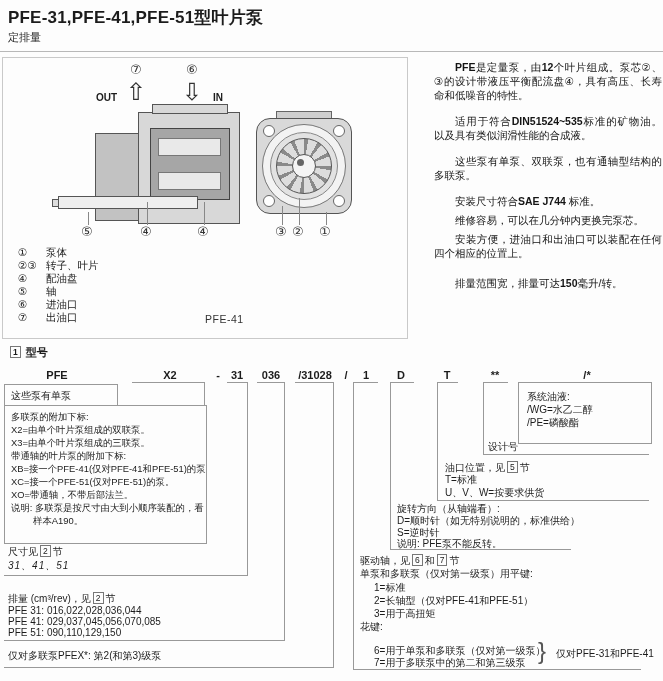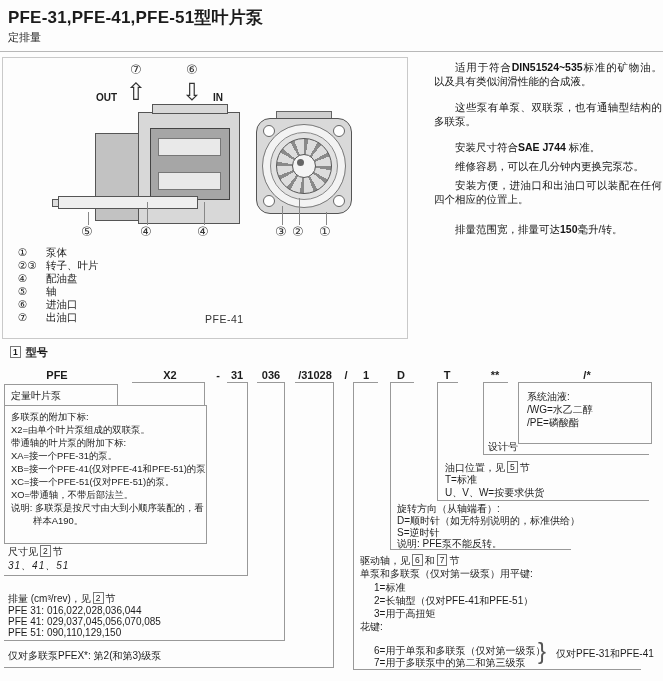--- a/index.html
+++ b/index.html
@@ -93,6 +93,7 @@
   <div class="abs" style="left:205px;top:313px;font-size:10.5px;letter-spacing:.5px;color:#333;">PFE-41</div>
 
   <div class="intro">
+    <p><span class="b">PFE</span><span>是定量泵，由</span><span class="b">12</span><span>个叶片组成。泵芯②、③的设计带液压平衡配流盘④，具有高压、长寿命和低噪音的特性。</span></p>
     <p><span>适用于符合</span><span class="b">DIN51524~535</span><span>标准的矿物油。以及具有类似润滑性能的合成液。</span></p>
     <p><span>这些泵有单泵、双联泵，也有通轴型结构的多联泵。</span></p>
     <p class="tight"><span>安装尺寸符合</span><span class="b">SAE J744</span><span> 标准。</span></p>

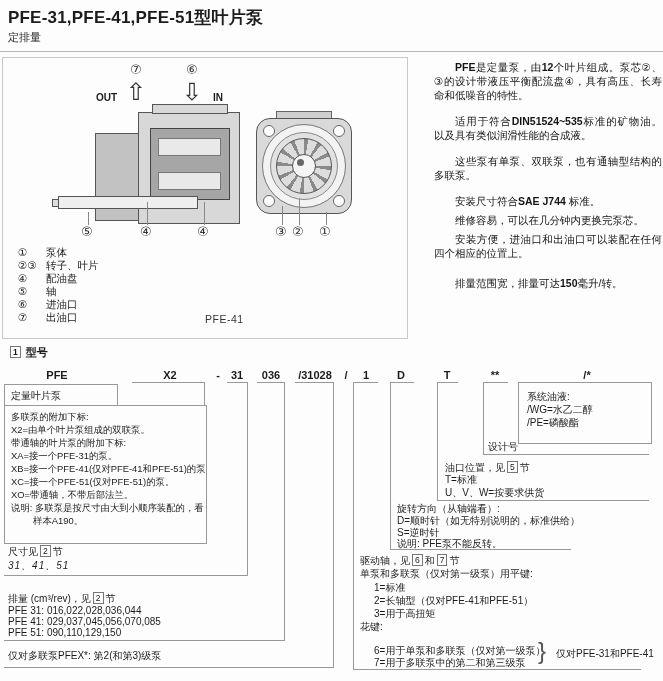--- a/index.html
+++ b/index.html
@@ -136,7 +136,7 @@
   <div class="Llb" style="left:483px;top:382px;width:165px;height:72px;"></div>
 
   <div class="abs" style="left:4px;top:384px;width:112px;height:20px;border:1px solid #999;">
-    <div style="padding:4px 6px;font-size:10px;">定量叶片泵</div>
+    <div style="padding:4px 6px;font-size:10px;">这些泵有单泵</div>
   </div>
 
   <div class="abs" style="left:4px;top:405px;width:201px;height:137px;border:1px solid #999;overflow:hidden;">

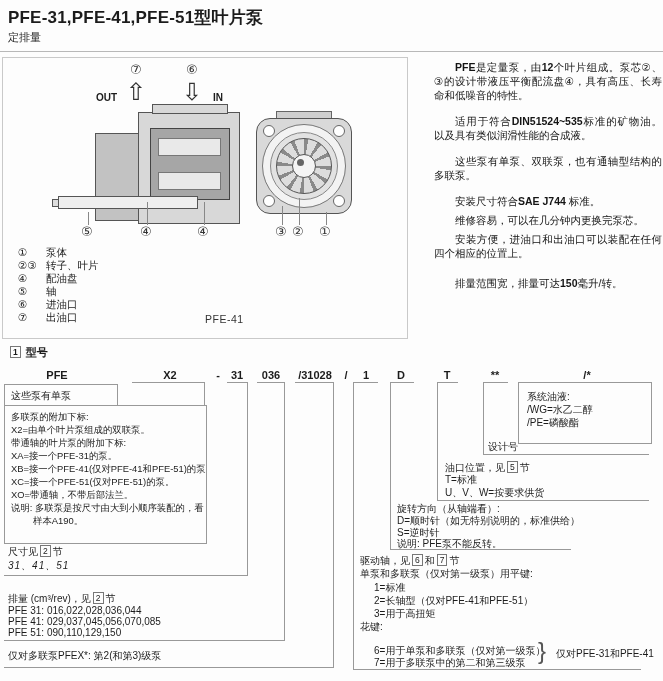--- a/index.html
+++ b/index.html
@@ -143,6 +143,7 @@
     <div style="padding:4px 0 0 6px;">
       <div class="boxtext">多联泵的附加下标:</div>
       <div class="boxtext">X2=由单个叶片泵组成的双联泵。</div>
+      <div class="boxtext">X3=由单个叶片泵组成的三联泵。</div>
       <div class="boxtext">带通轴的叶片泵的附加下标:</div>
       <div class="boxtext">XA=接一个PFE-31的泵。</div>
       <div class="boxtext">XB=接一个PFE-41(仅对PFE-41和PFE-51)的泵。</div>

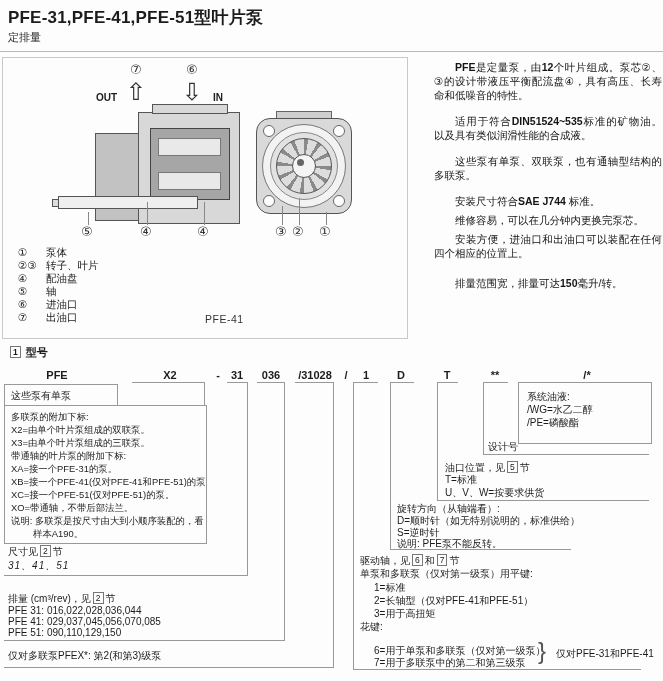--- a/index.html
+++ b/index.html
@@ -145,7 +145,6 @@
       <div class="boxtext">X2=由单个叶片泵组成的双联泵。</div>
       <div class="boxtext">X3=由单个叶片泵组成的三联泵。</div>
       <div class="boxtext">带通轴的叶片泵的附加下标:</div>
-      <div class="boxtext">XA=接一个PFE-31的泵。</div>
       <div class="boxtext">XB=接一个PFE-41(仅对PFE-41和PFE-51)的泵。</div>
       <div class="boxtext">XC=接一个PFE-51(仅对PFE-51)的泵。</div>
       <div class="boxtext">XO=带通轴，不带后部法兰。</div>

